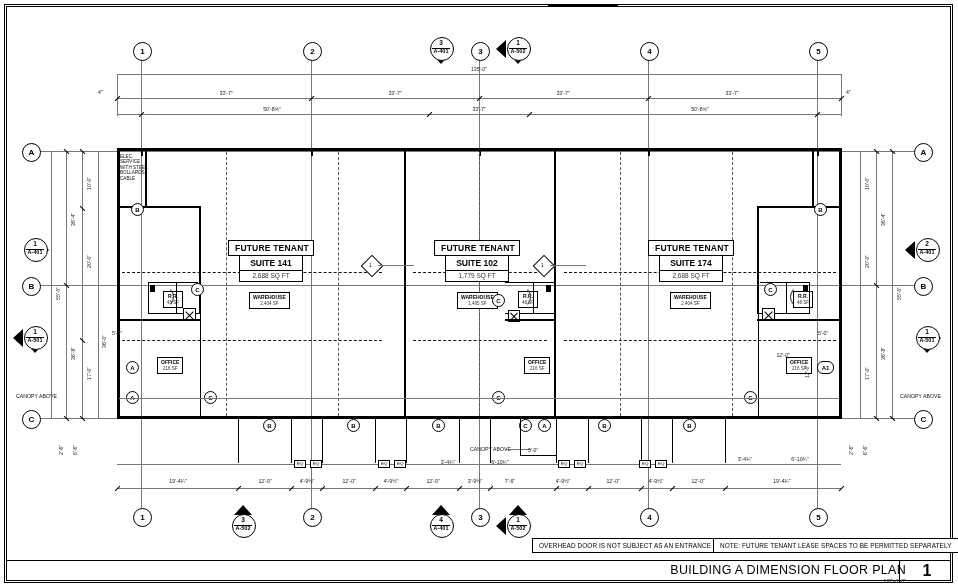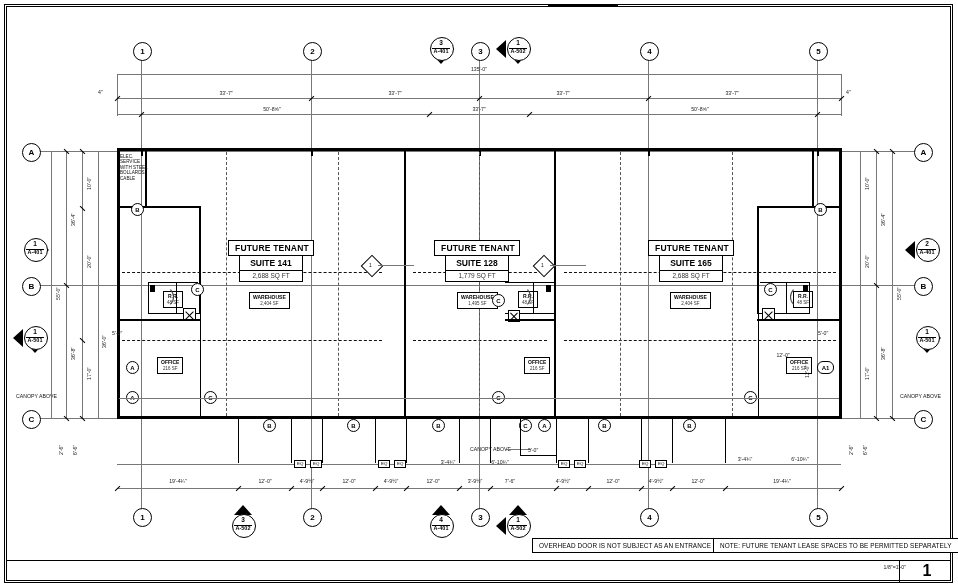--- a/index.html
+++ b/index.html
@@ -337,7 +337,7 @@
   </div>
   <div class="tenant" style="left:434px;top:240px;width:86px;">
     <div class="hdr">FUTURE TENANT</div>
-    <div class="suite">SUITE 128</div>
+    <div class="suite">SUITE 102</div>
     <div class="sf">1,779 SQ FT</div>
   </div>
   <div class="tenant" style="left:648px;top:240px;width:86px;">

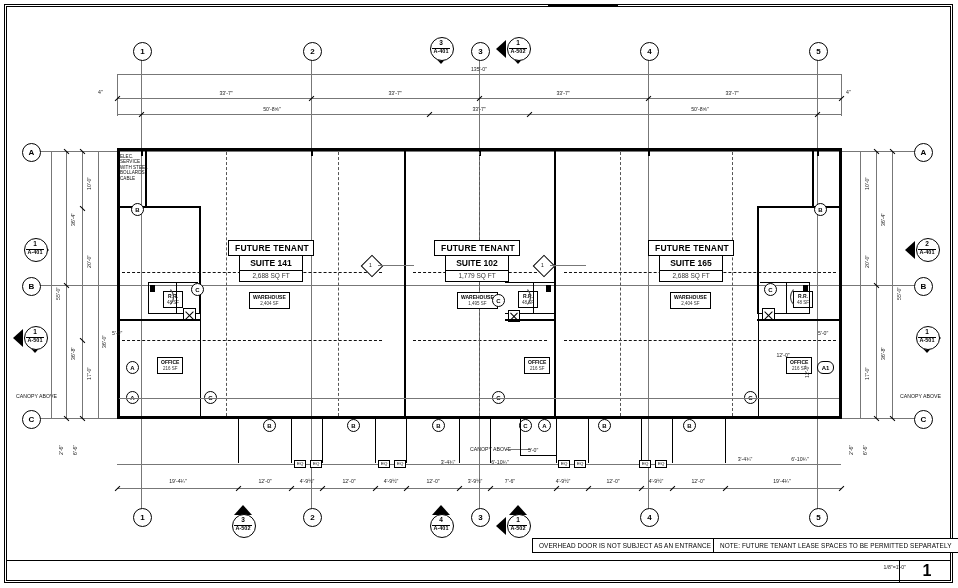--- a/index.html
+++ b/index.html
@@ -342,7 +342,7 @@
   </div>
   <div class="tenant" style="left:648px;top:240px;width:86px;">
     <div class="hdr">FUTURE TENANT</div>
-    <div class="suite">SUITE 165</div>
+    <div class="suite">SUITE 174</div>
     <div class="sf">2,688 SQ FT</div>
   </div>
 

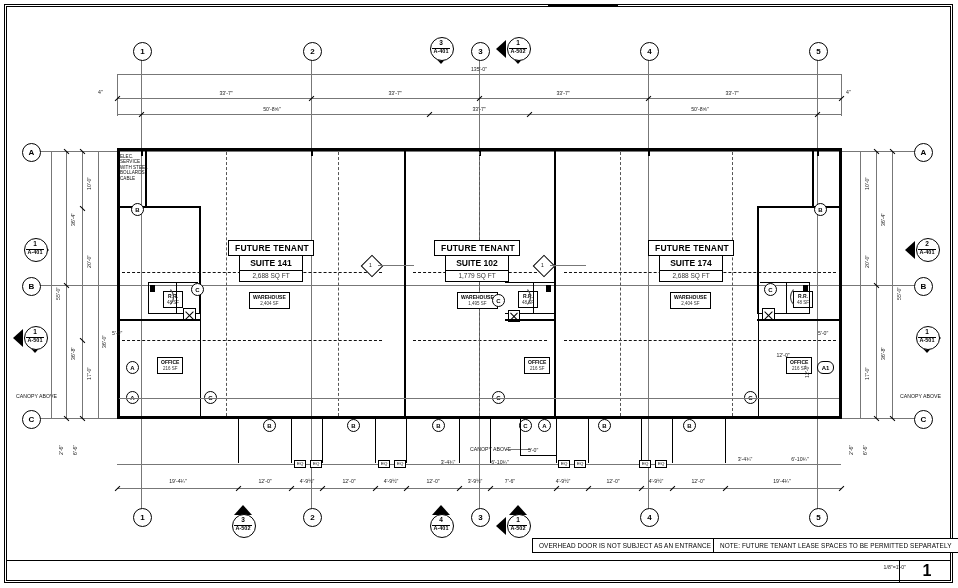--- a/index.html
+++ b/index.html
@@ -565,6 +565,7 @@
 
   <div class="tb-line"></div>
   <div class="tb-title">
+    <div class="t">BUILDING A DIMENSION FLOOR PLAN</div>
     <div class="s">1/8"=1'-0"</div>
   </div>
   <div class="tb-vsep"></div>

